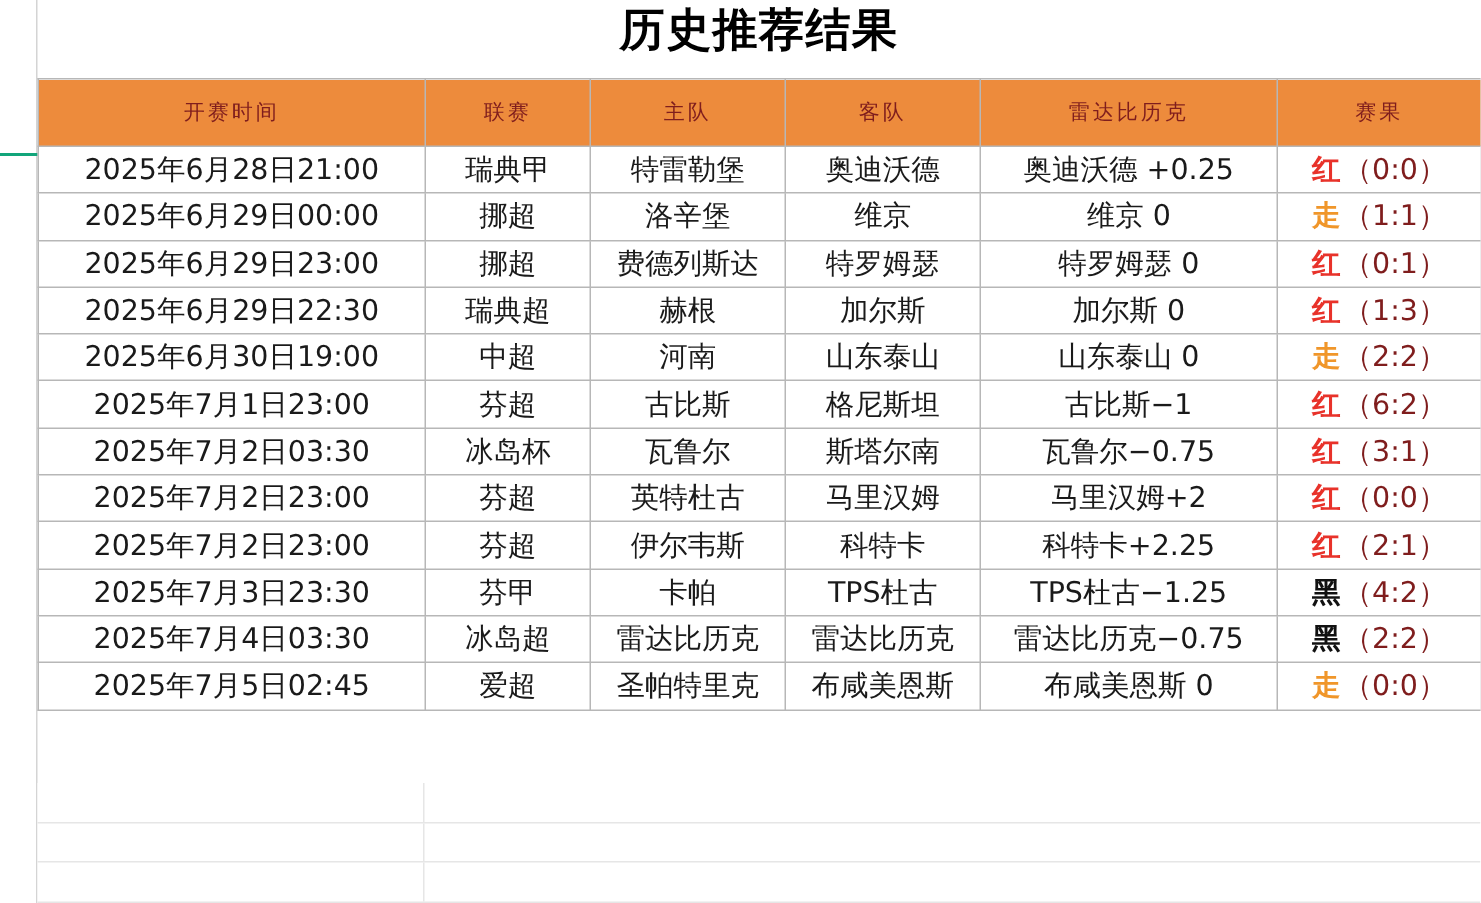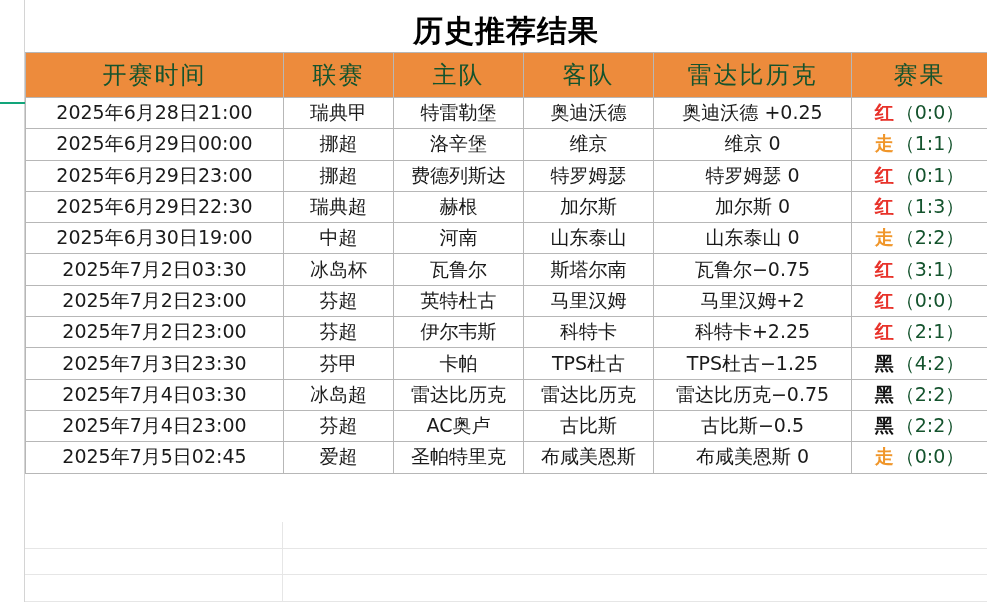--- a/index.html
+++ b/index.html
@@ -46,7 +46,7 @@
     width: 962px;
     height: 52px;
     display: flex;
-    align-items: flex-end;
+    align-items: flex-start;
     justify-content: center;
     box-sizing: border-box;
   }

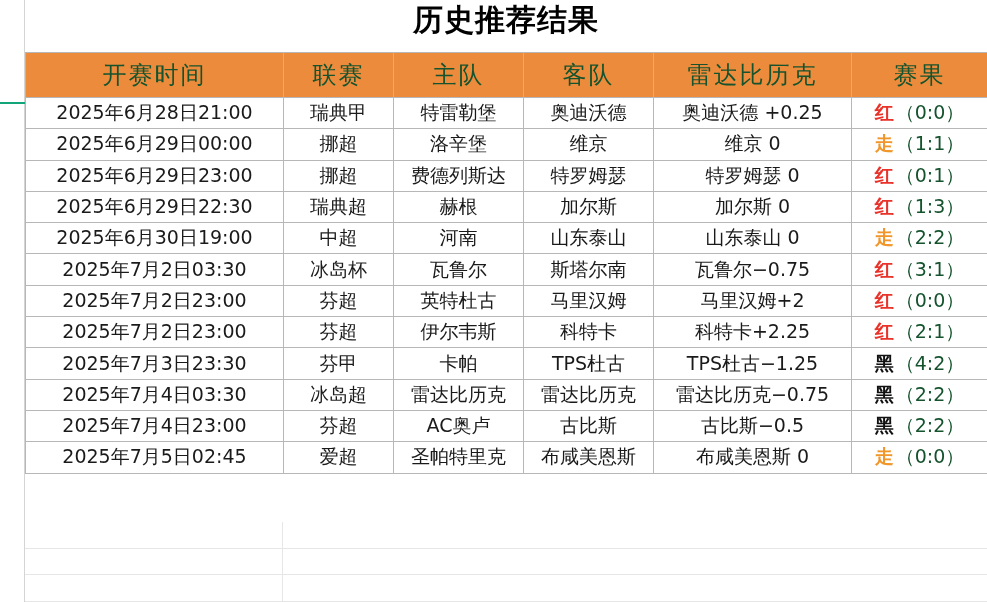--- a/index.html
+++ b/index.html
@@ -77,8 +77,8 @@
   }
   thead th {
     background: #ED8B3C;
-    color: #14532d;
-    font-size: 24px;
+    color: #7f1d1d;
+    font-size: 14px;
     font-weight: bold;
     height: 44px;
     letter-spacing: 2px;

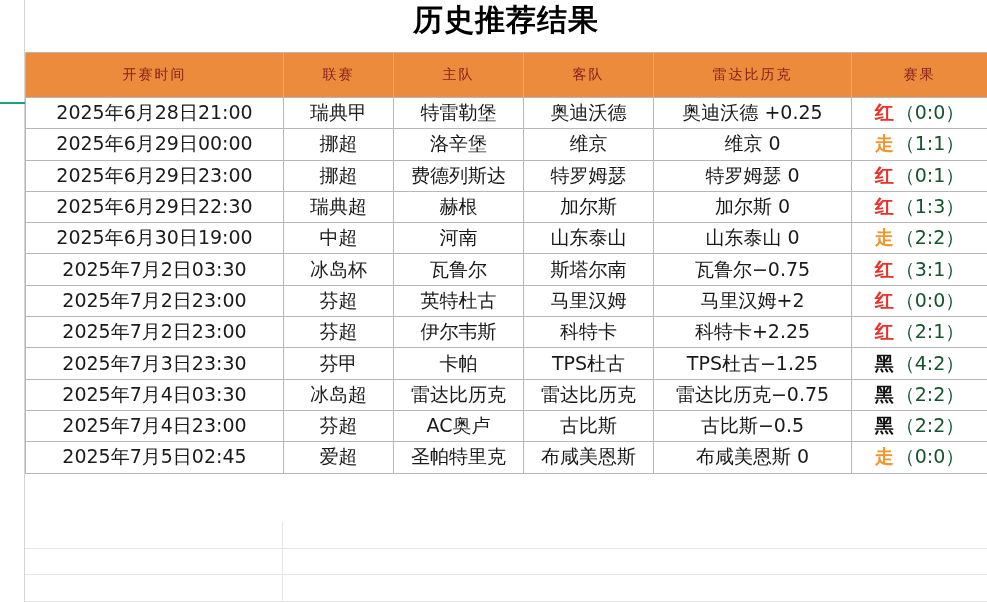--- a/index.html
+++ b/index.html
@@ -109,7 +109,7 @@
   .res-mark.red  { color: #e8322a; }
   .res-mark.zou  { color: #f0962a; }
   .res-mark.hei  { color: #111111; }
-  .res-score { color: #14532d; }
+  .res-score { color: #7f1d1d; }
 
   
   .empty-area {

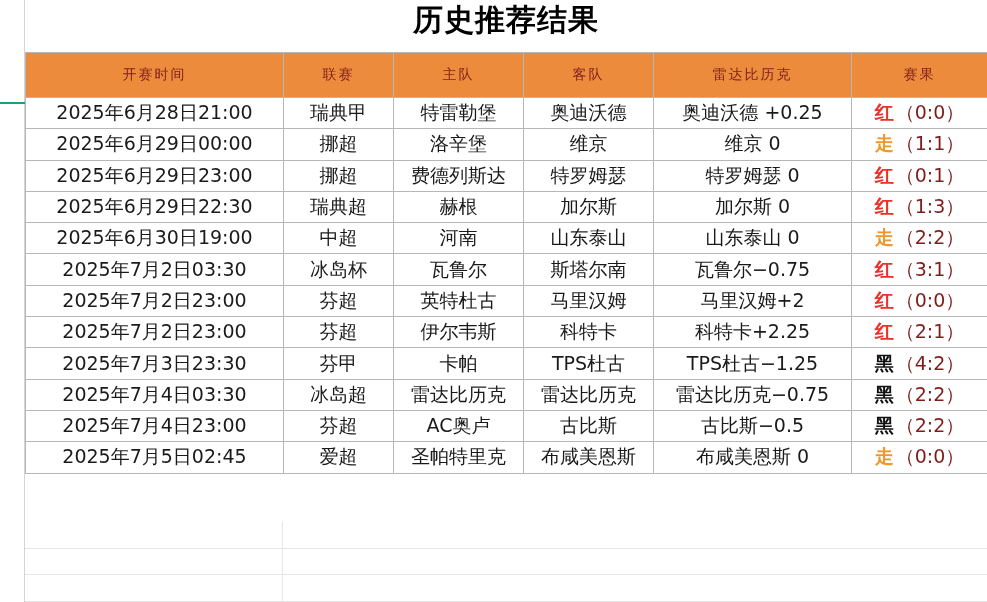--- a/index.html
+++ b/index.html
@@ -229,6 +229,19 @@
           </td>
         </tr>
         <tr>
+          <td>2025年7月1日23:00</td>
+          <td>芬超</td>
+          <td>古比斯</td>
+          <td>格尼斯坦</td>
+          <td>古比斯−1</td>
+          <td class="result">
+            <div class="res-wrap">
+              <span class="res-mark red">红</span>
+              <span class="res-score">（6:2）</span>
+            </div>
+          </td>
+        </tr>
+        <tr>
           <td>2025年7月2日03:30</td>
           <td>冰岛杯</td>
           <td>瓦鲁尔</td>

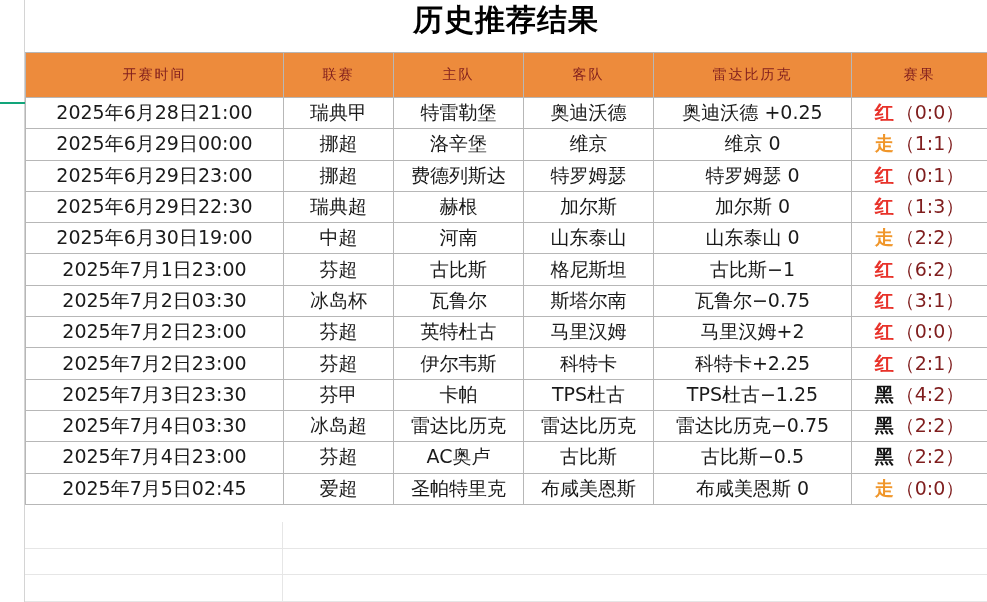--- a/index.html
+++ b/index.html
@@ -307,19 +307,6 @@
           </td>
         </tr>
         <tr>
-          <td>2025年7月4日23:00</td>
-          <td>芬超</td>
-          <td>AC奥卢</td>
-          <td>古比斯</td>
-          <td>古比斯−0.5</td>
-          <td class="result">
-            <div class="res-wrap">
-              <span class="res-mark hei">黑</span>
-              <span class="res-score">（2:2）</span>
-            </div>
-          </td>
-        </tr>
-        <tr>
           <td>2025年7月5日02:45</td>
           <td>爱超</td>
           <td>圣帕特里克</td>

